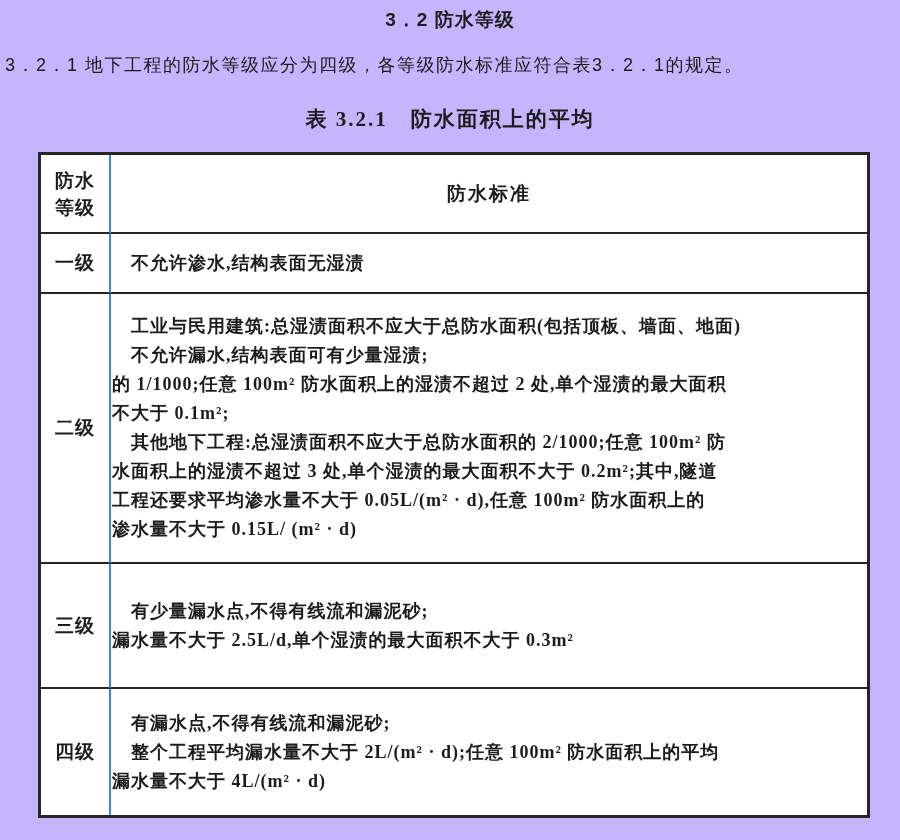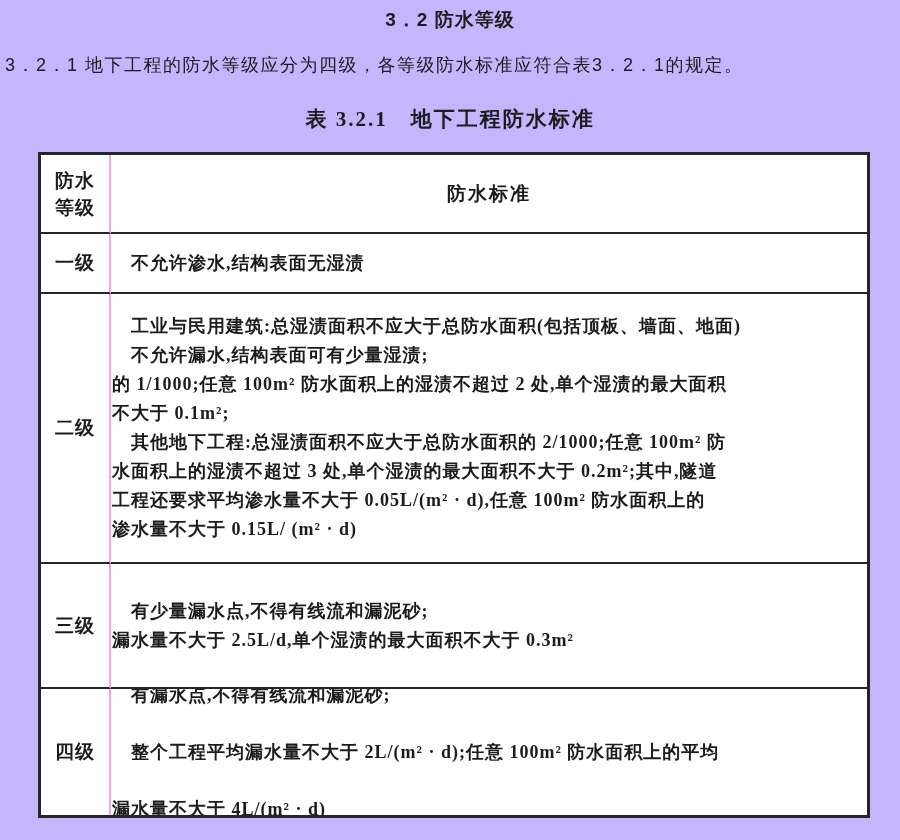--- a/index.html
+++ b/index.html
@@ -100,7 +100,7 @@
 
   <div class="clause">3．2．1 地下工程的防水等级应分为四级，各等级防水标准应符合表3．2．1的规定。</div>
 
-  <div class="table-caption">表 3.2.1　地下工程防水标准</div>
+  <div class="table-caption">表 3.2.1　防水面积上的平均</div>
 
   <div class="std-table">
 

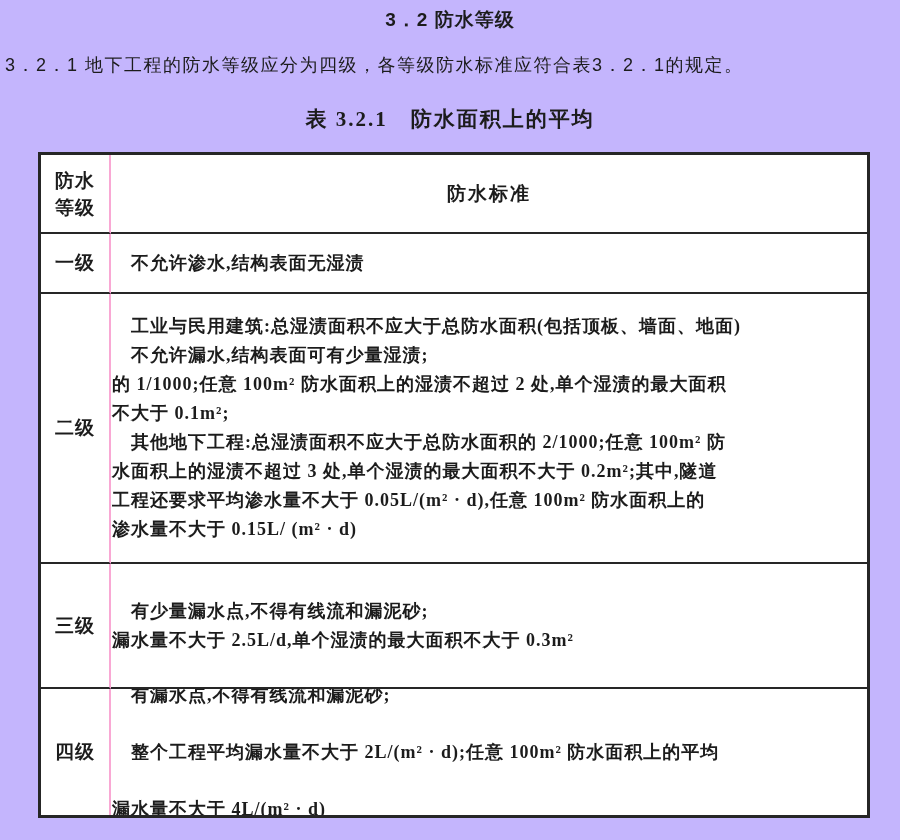--- a/index.html
+++ b/index.html
@@ -57,7 +57,7 @@
     border-bottom: 2px solid #262626;
   }
   .col1 {
-    border-right: 2px solid #f9a8d4;
+    border-right: 2px solid #3b82f6;
     display: flex;
     align-items: center;
     justify-content: center;

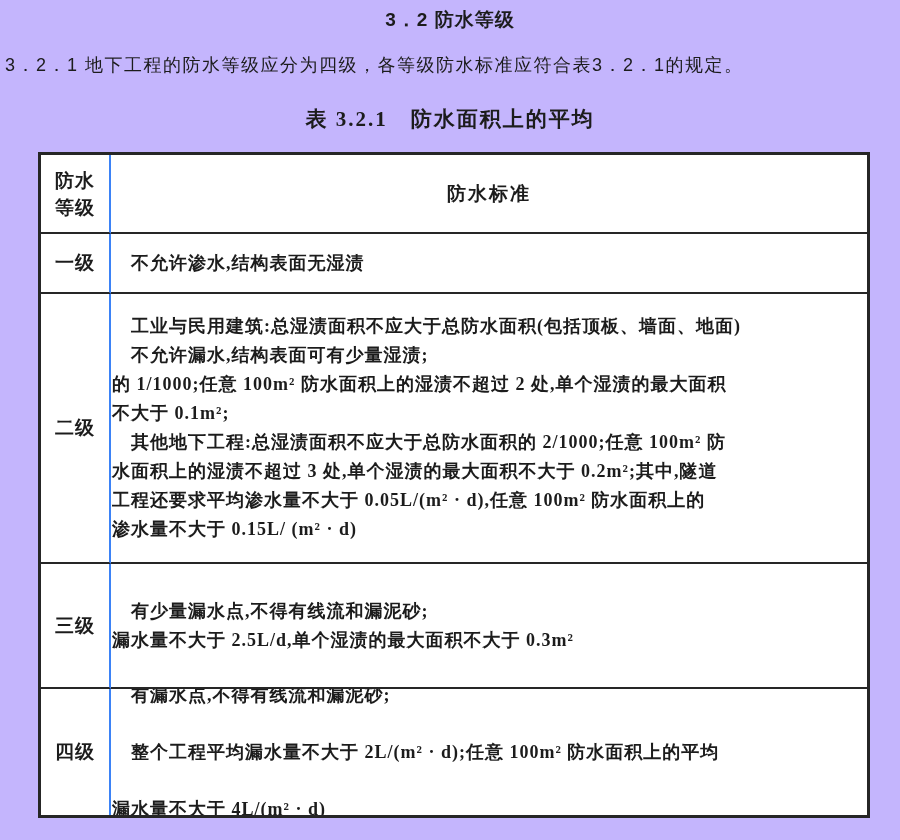--- a/index.html
+++ b/index.html
@@ -71,7 +71,7 @@
     padding-left: 1px;
     overflow: hidden;
   }
-  .row-last { border-bottom: none; gap: 28px; }
+  .row-last { border-bottom: none; }
   .header-grade {
     flex-direction: column;
     line-height: 27px;

